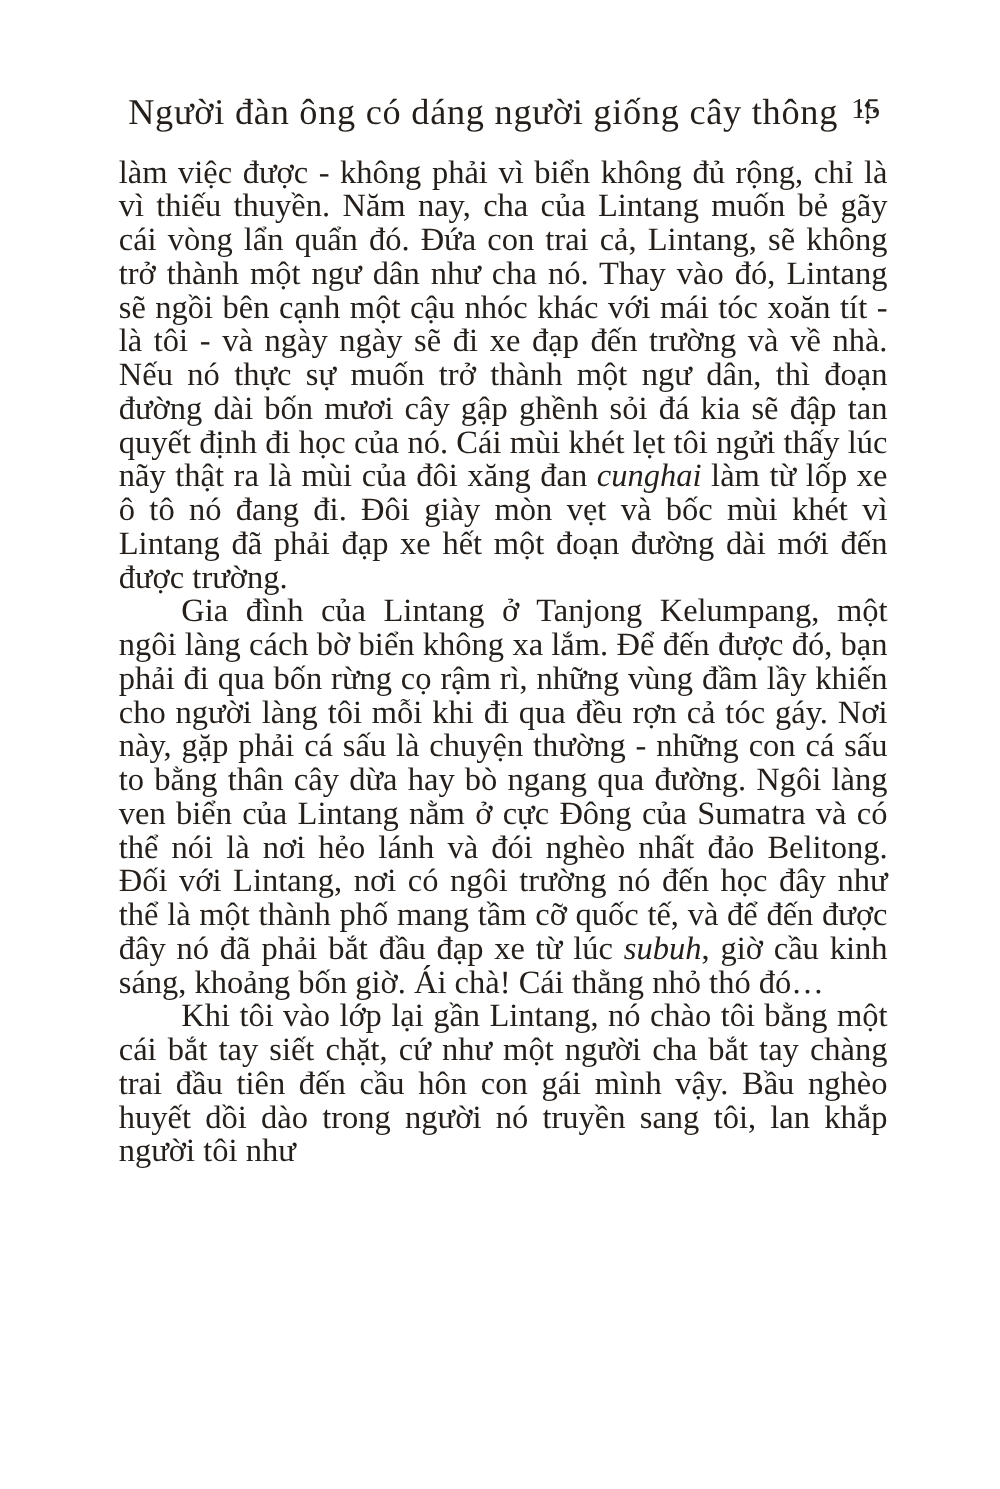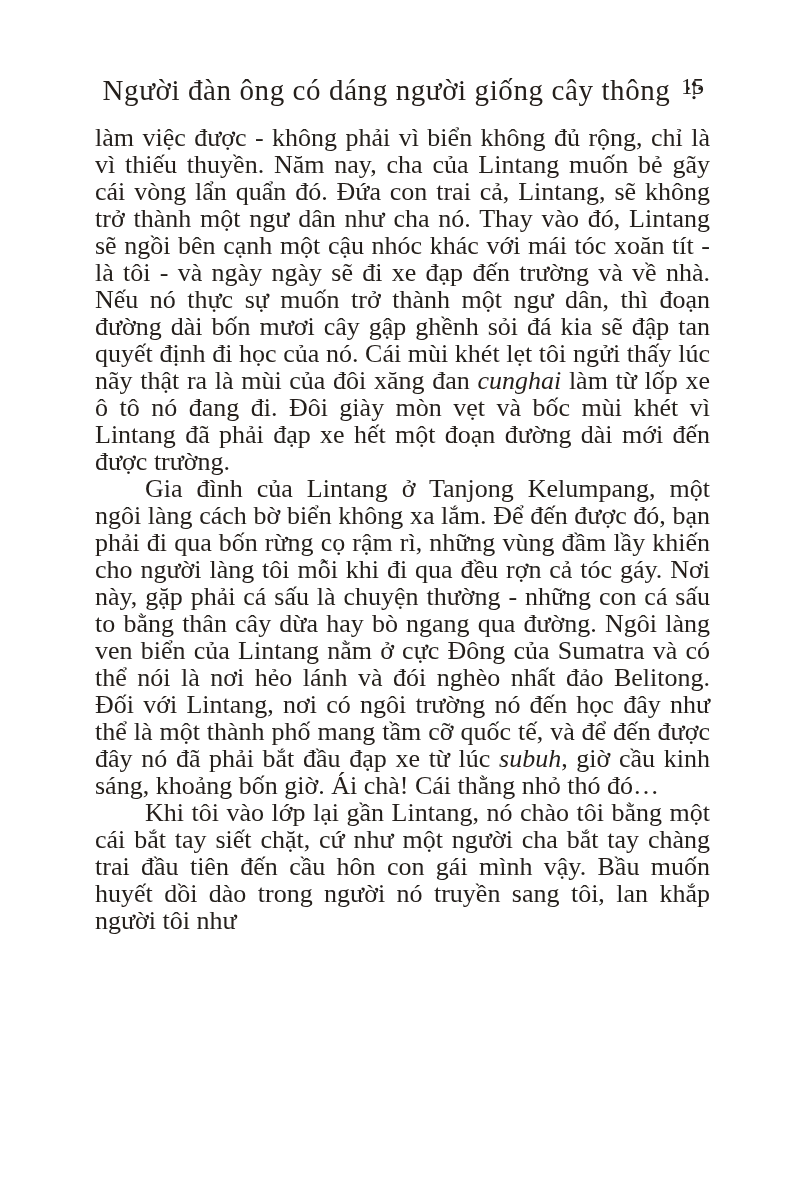--- a/index.html
+++ b/index.html
@@ -69,7 +69,7 @@
   <main class="body-text">
       <p class="para"><span>làm việc được - không phải vì biển không đủ rộng, chỉ là vì thiếu thuyền. Năm nay, cha của Lintang muốn bẻ gãy cái vòng lẩn quẩn đó. Đứa con trai cả, Lintang, sẽ không trở thành một ngư dân như cha nó. Thay vào đó, Lintang sẽ ngồi bên cạnh một cậu nhóc khác với mái tóc xoăn tít - là tôi - và ngày ngày sẽ đi xe đạp đến trường và về nhà. Nếu nó thực sự muốn trở thành một ngư dân, thì đoạn đường dài bốn mươi cây gập ghềnh sỏi đá kia sẽ đập tan quyết định đi học của nó. Cái mùi khét lẹt tôi ngửi thấy lúc nãy thật ra là mùi của đôi xăng đan </span><em>cunghai</em><span> làm từ lốp xe ô tô nó đang đi. Đôi giày mòn vẹt và bốc mùi khét vì Lintang đã phải đạp xe hết một đoạn đường dài mới đến được trường.</span></p>
       <p class="para indent"><span>Gia đình của Lintang ở Tanjong Kelumpang, một ngôi làng cách bờ biển không xa lắm. Để đến được đó, bạn phải đi qua bốn rừng cọ rậm rì, những vùng đầm lầy khiến cho người làng tôi mỗi khi đi qua đều rợn cả tóc gáy. Nơi này, gặp phải cá sấu là chuyện thường - những con cá sấu to bằng thân cây dừa hay bò ngang qua đường. Ngôi làng ven biển của Lintang nằm ở cực Đông của Sumatra và có thể nói là nơi hẻo lánh và đói nghèo nhất đảo Belitong. Đối với Lintang, nơi có ngôi trường nó đến học đây như thể là một thành phố mang tầm cỡ quốc tế, và để đến được đây nó đã phải bắt đầu đạp xe từ lúc </span><em>subuh</em><span>, giờ cầu kinh sáng, khoảng bốn giờ. Ái chà! Cái thằng nhỏ thó đó…</span></p>
-      <p class="para indent"><span>Khi tôi vào lớp lại gần Lintang, nó chào tôi bằng một cái bắt tay siết chặt, cứ như một người cha bắt tay chàng trai đầu tiên đến cầu hôn con gái mình vậy. Bầu muốn huyết dồi dào trong người nó truyền sang tôi, lan khắp người tôi như</span></p>
+      <p class="para indent"><span>Khi tôi vào lớp lại gần Lintang, nó chào tôi bằng một cái bắt tay siết chặt, cứ như một người cha bắt tay chàng trai đầu tiên đến cầu hôn con gái mình vậy. Bầu nghèo huyết dồi dào trong người nó truyền sang tôi, lan khắp người tôi như</span></p>
     </main>
 
 </div>

